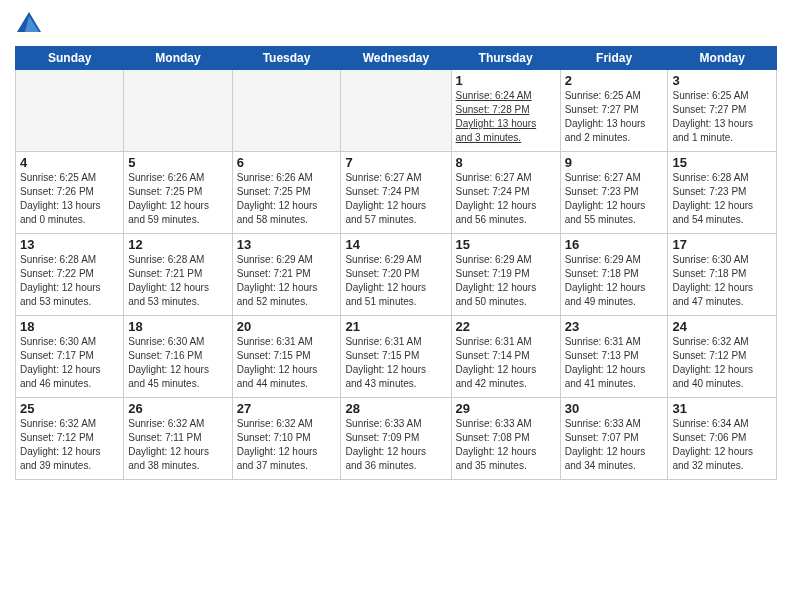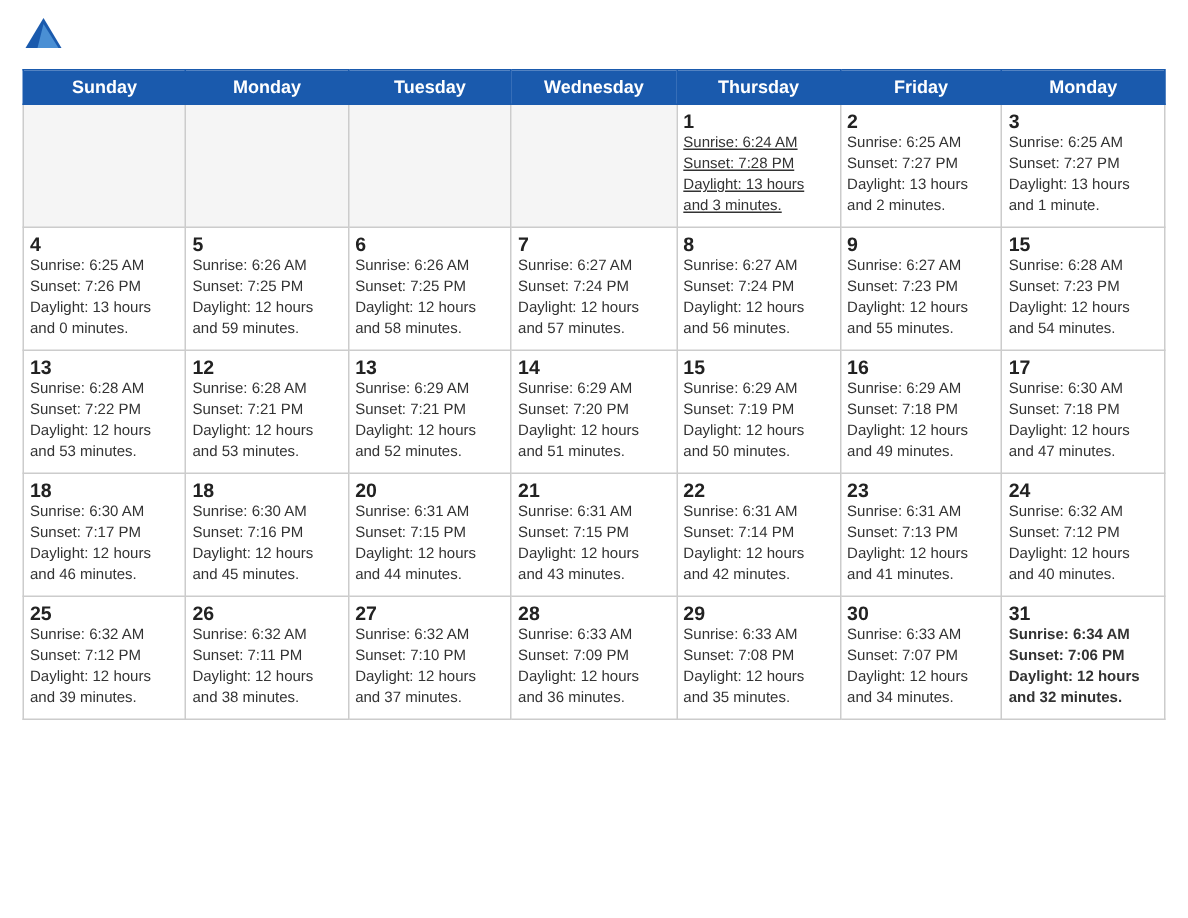--- a/index.html
+++ b/index.html
@@ -346,7 +346,7 @@
           </td>
           <td>
             <span class="day-num">31</span>
-            <div class="day-info" style="white-space: pre-line; font-weight: bold;">Sunrise: 6:34 AM
+            <div class="day-info" style="white-space: pre-line;">Sunrise: 6:34 AM
 Sunset: 7:06 PM
 Daylight: 12 hours
 and 32 minutes.</div>

